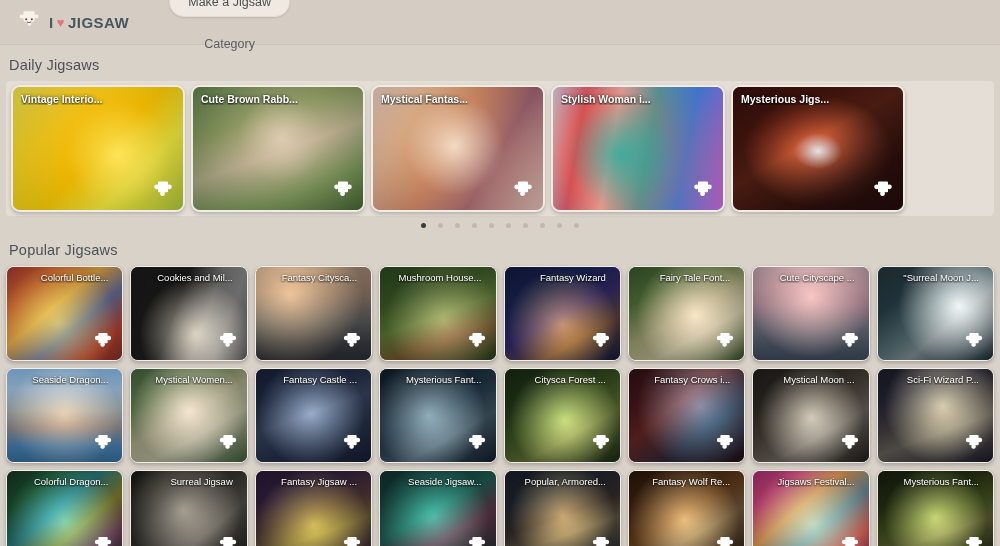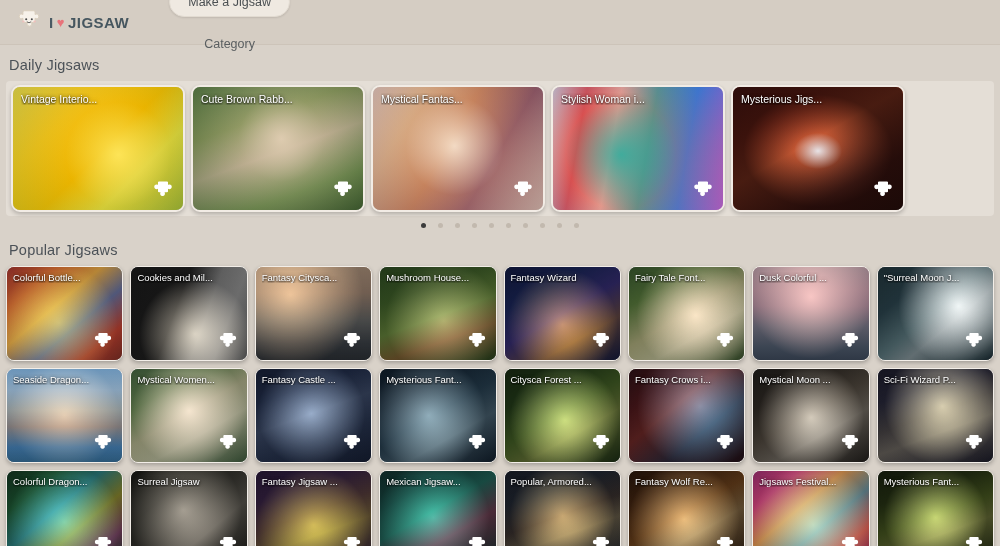--- a/index.html
+++ b/index.html
@@ -54,7 +54,7 @@
   }
 
   
-  #daily-wrap { padding: 0 6px; }
+  #daily-wrap { padding: 0 6px; font-weight: bold; }
   #daily-strip {
     display: flex; gap: 6px;
     background: #e4ded6;

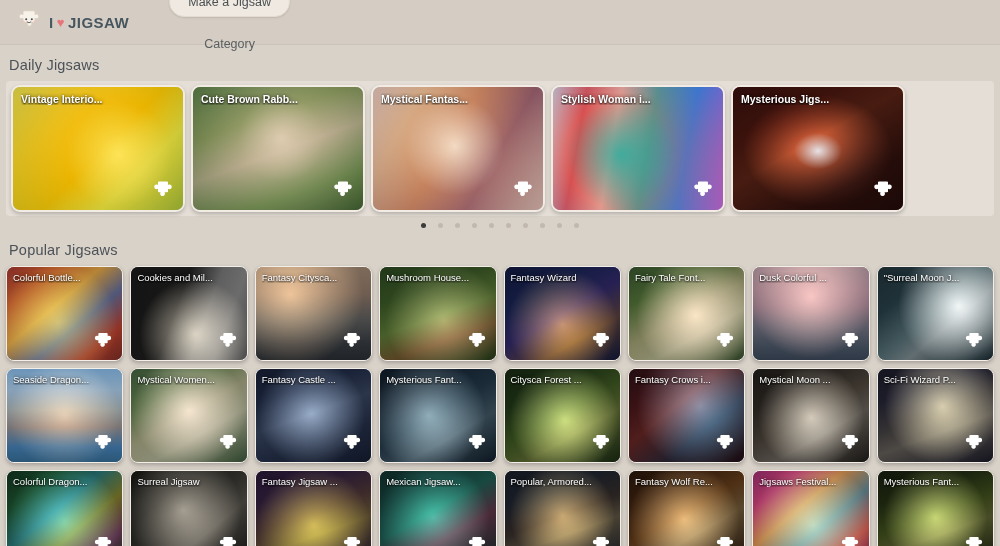--- a/index.html
+++ b/index.html
@@ -114,6 +114,7 @@
     border: 1.5px solid #f3eee8;
     box-shadow: 0 2px 4px rgba(0,0,0,.25);
     cursor: pointer;
+    text-align: right;
   }
   .pop-card .thumb { position: absolute; inset: 0; }
   .pop-card .card-title { font-size: 9.5px; left: 6px; top: 5px; right: 14px; }

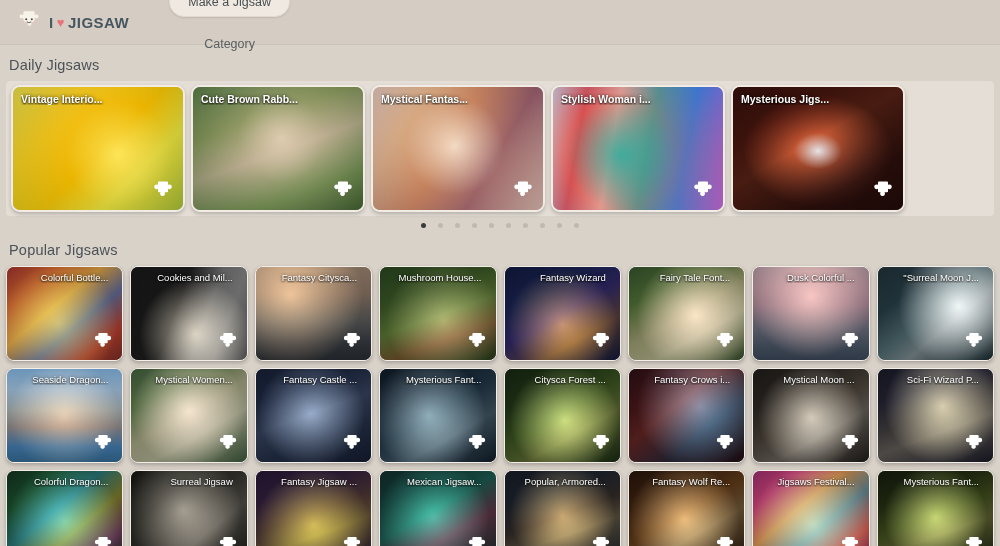--- a/index.html
+++ b/index.html
@@ -276,7 +276,7 @@
       </div>
       <div class="pop-card">
         <div class="thumb" style="background-image:radial-gradient(circle at 50% 32%, rgba(255,210,205,.8) 0%, rgba(60,70,85,.5) 72%),linear-gradient(180deg,#f0b8b8 0%,#e8a0a8 24%,#c98a96 42%,#7a6e78 64%,#3b4450 86%,#222a36 100%);background-size:cover;"></div>
-        <div class="card-title">Dusk Colorful ...</div>
+        <div class="card-title">Cute Cityscape ...</div>
         <span class="badge">
           <svg class="pz" viewBox="0 0 64 64">
             <path d="M23 10h18a2.5 2.5 0 012.5 2.5V18c3-2.2 8.5-1.2 8.5 4.4s-5.5 6.6-8.5 4.4v5.7A2.5 2.5 0 0141 35h-5.6c2.2 3 1.2 8.6-4.4 8.6s-6.6-5.6-4.4-8.6H23a2.5 2.5 0 01-2.5-2.5v-5.7C17.5 29 12 28 12 22.4S17.5 15.8 20.5 18v-5.5A2.5 2.5 0 0123 10z" fill="#ffffff"></path>

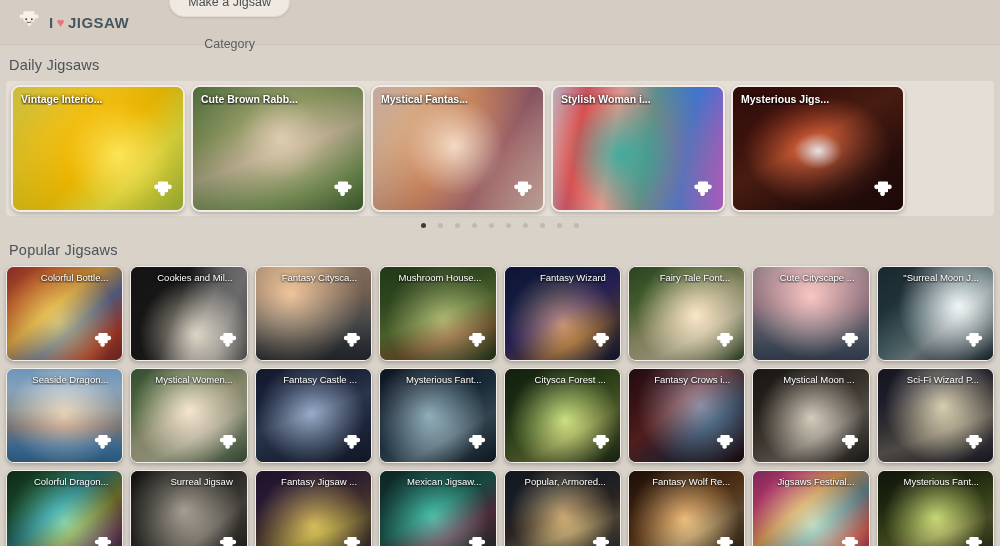--- a/index.html
+++ b/index.html
@@ -393,7 +393,7 @@
       </div>
       <div class="pop-card">
         <div class="thumb" style="background-image:radial-gradient(circle at 46% 50%, rgba(90,220,195,.55) 0%, rgba(14,36,34,.7) 72%),linear-gradient(150deg,#0e2a28 0%,#16564e 24%,#2fa08a 44%,#d83a6a 66%,#0c201e 100%);background-size:cover;"></div>
-        <div class="card-title">Mexican Jigsaw...</div>
+        <div class="card-title">Seaside Jigsaw...</div>
         <span class="badge">
           <svg class="pz" viewBox="0 0 64 64">
             <path d="M23 10h18a2.5 2.5 0 012.5 2.5V18c3-2.2 8.5-1.2 8.5 4.4s-5.5 6.6-8.5 4.4v5.7A2.5 2.5 0 0141 35h-5.6c2.2 3 1.2 8.6-4.4 8.6s-6.6-5.6-4.4-8.6H23a2.5 2.5 0 01-2.5-2.5v-5.7C17.5 29 12 28 12 22.4S17.5 15.8 20.5 18v-5.5A2.5 2.5 0 0123 10z" fill="#ffffff"></path>

